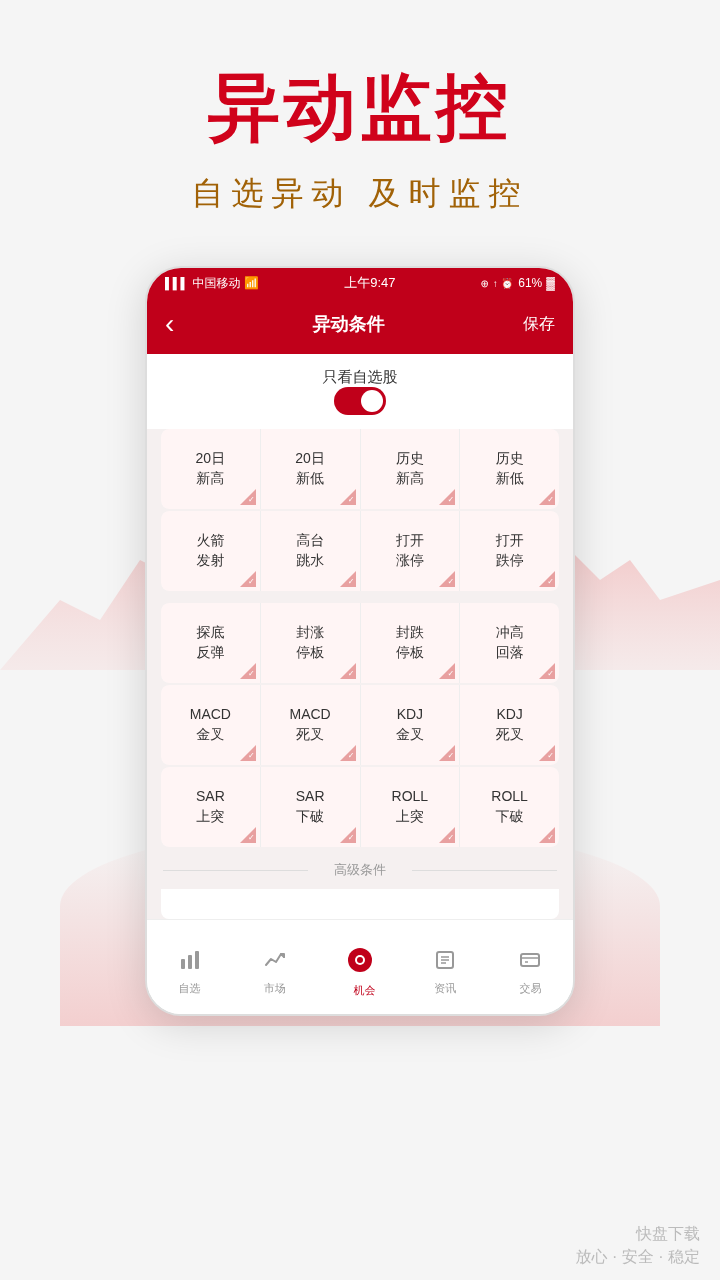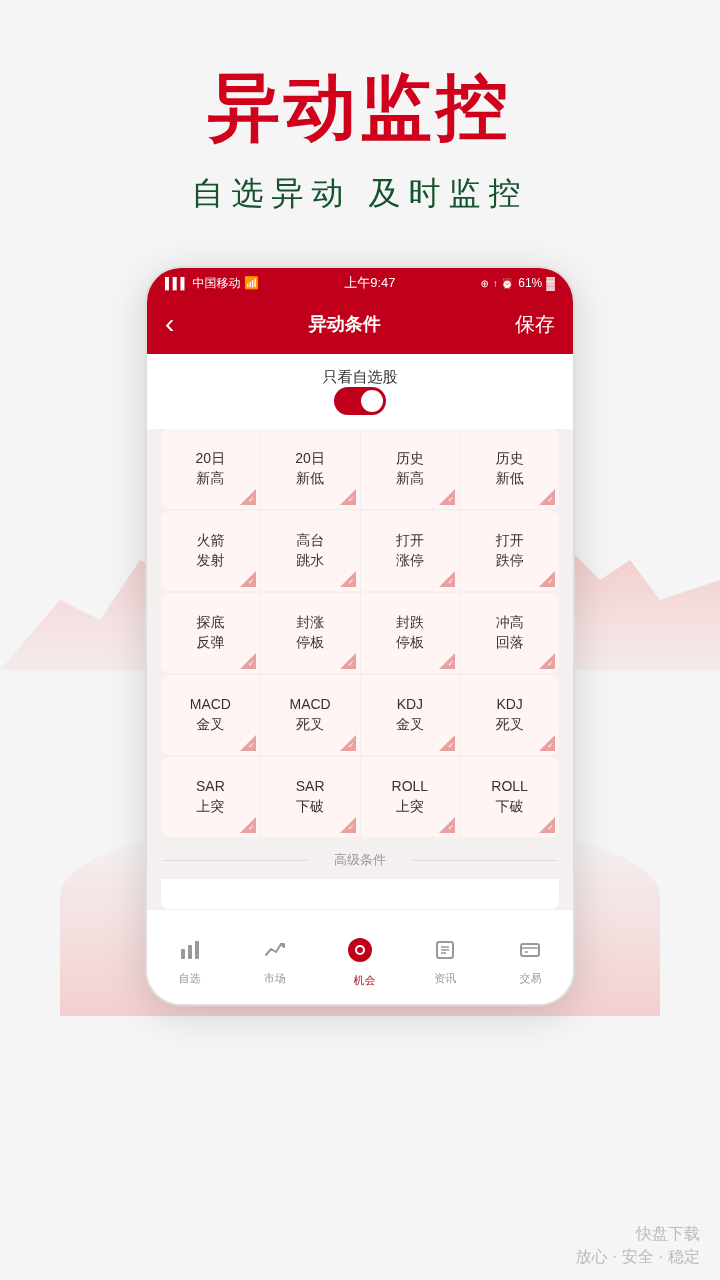--- a/index.html
+++ b/index.html
@@ -28,7 +28,7 @@
     }
     .hero-subtitle {
       font-size: 32px;
-      color: #14532d;
+      color: #a16207;
       letter-spacing: 8px;
     }
 

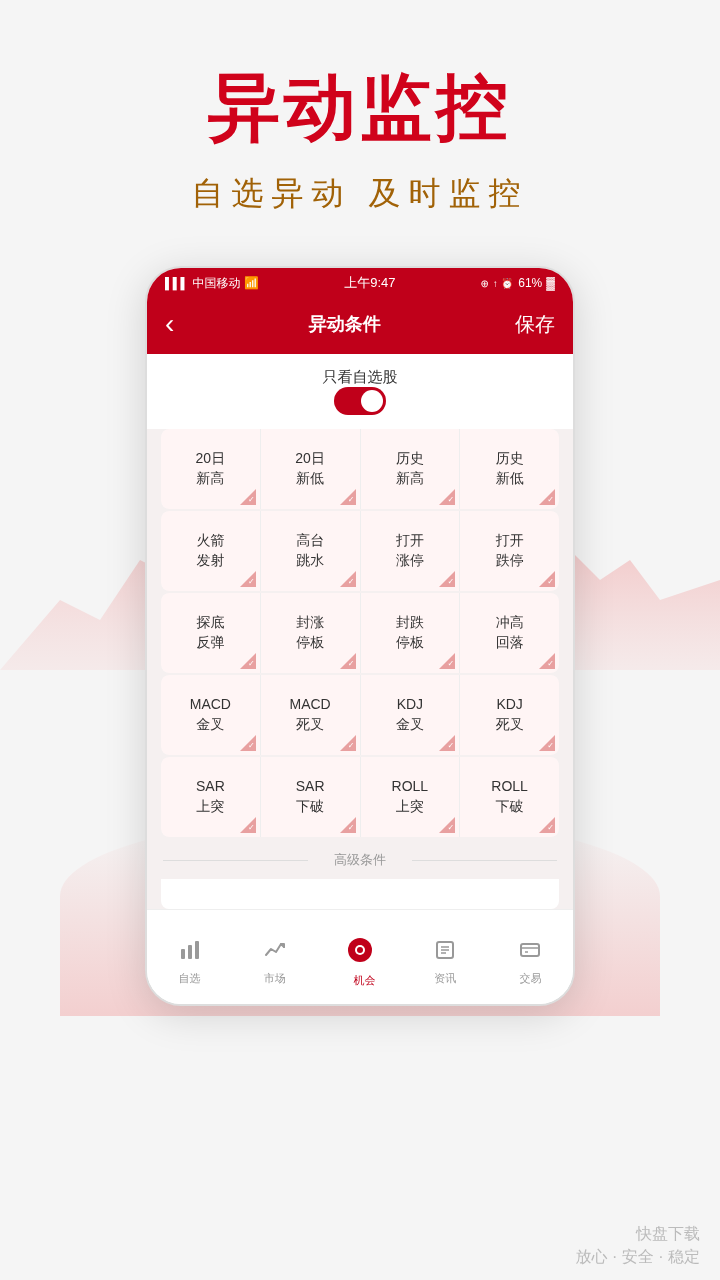--- a/index.html
+++ b/index.html
@@ -99,7 +99,7 @@
       color: #fff;
     }
     .nav-save {
-      font-size: 20px;
+      font-size: 16px;
       color: #fff;
       cursor: pointer;
     }

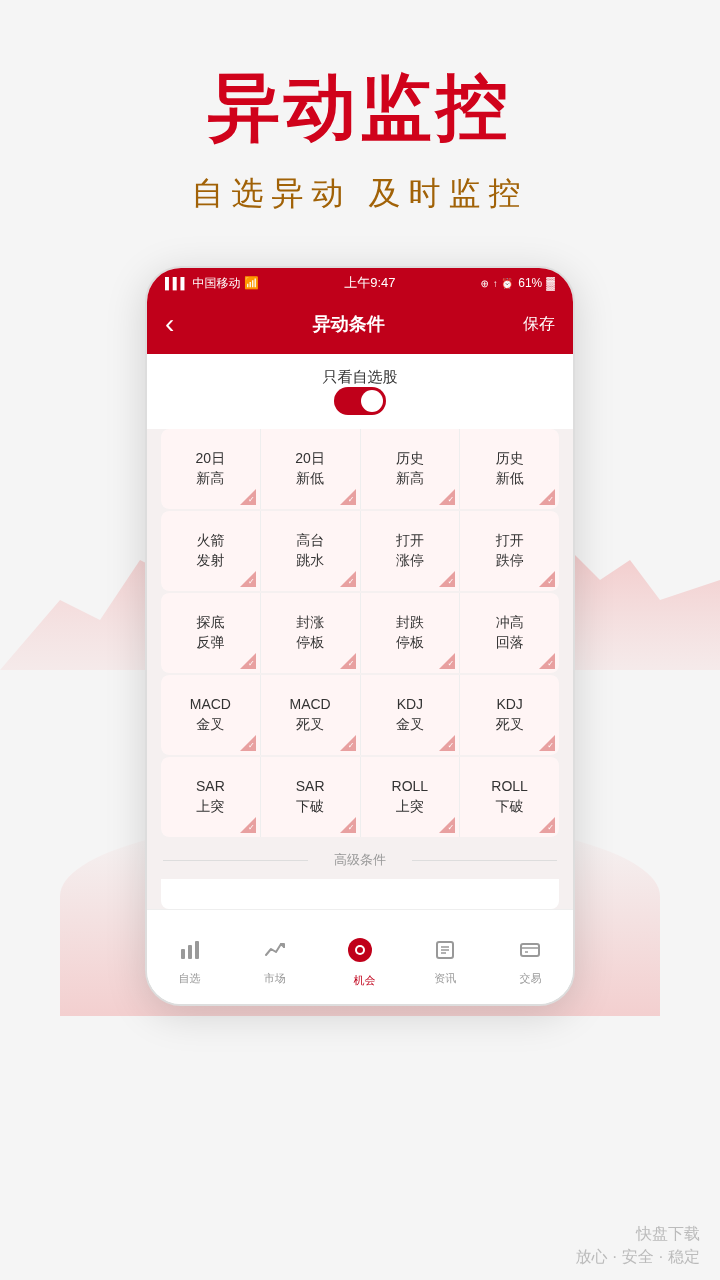--- a/index.html
+++ b/index.html
@@ -335,7 +335,7 @@
                 </div>
               </div>
             </div>
-            <div class="grid" style="margin-bottom: 2px; font-family: Liberation Serif, serif;">
+            <div class="grid" style="margin-bottom: 12px; font-family: Liberation Serif, serif;">
               <div class="grid-item">
                 <div class="grid-item-text">火箭<br>发射</div>
                 <div class="grid-item-check">

